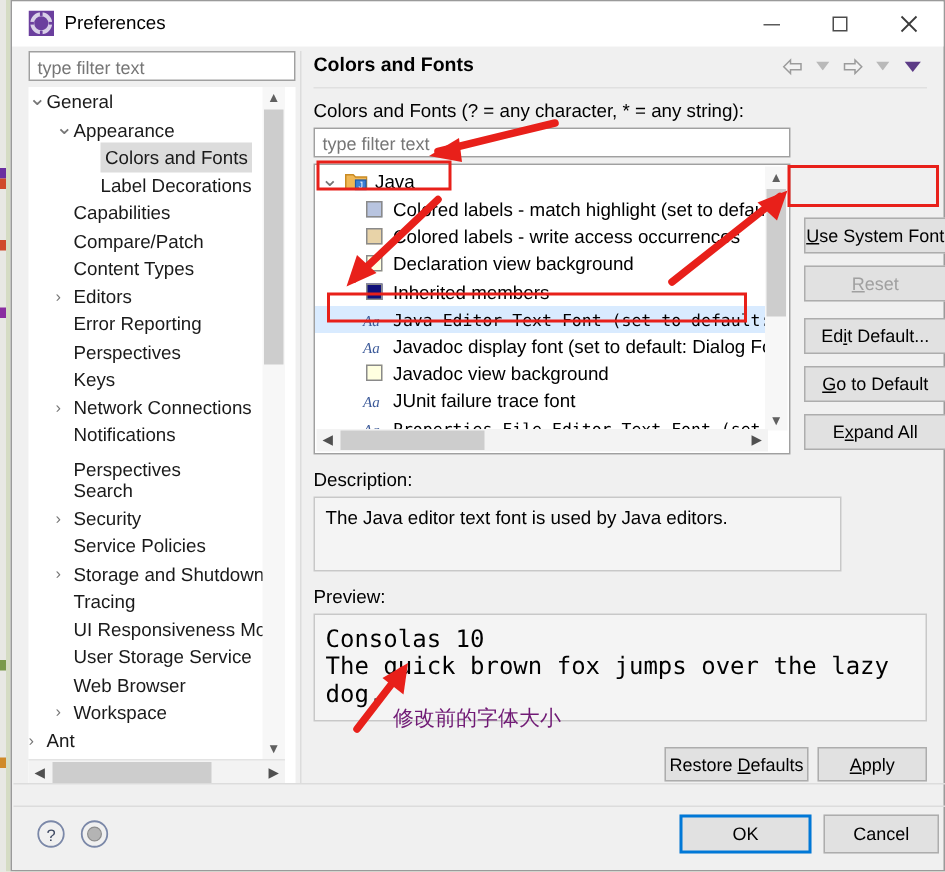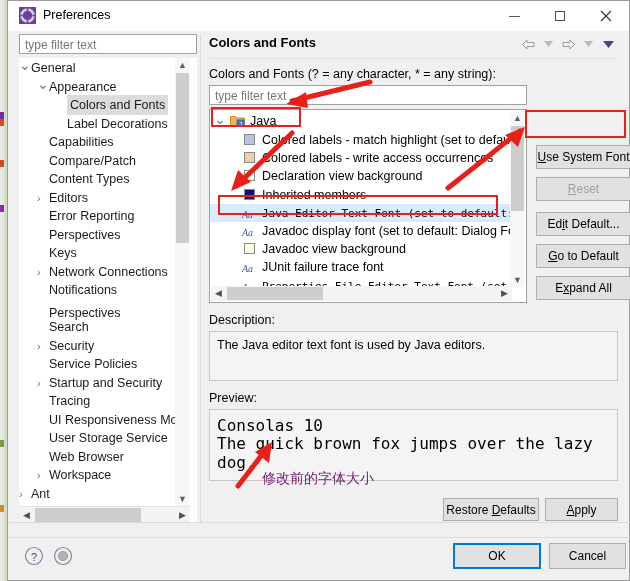--- a/index.html
+++ b/index.html
@@ -97,7 +97,7 @@
 
   
   .lbl-desc{position:absolute;left:201px;top:312px;font-size:12.5px;}
-  .descbox{position:absolute;left:201px;top:330px;width:409px;height:50px;background:#f4f4f4;
+  .descbox{position:absolute;left:201px;top:330px;width:352px;height:50px;background:#f4f4f4;
       border:1px solid #c8c8c8;box-sizing:border-box;}
   .descbox span{position:absolute;left:7px;top:6px;font-size:12.5px;}
   .lbl-prev{position:absolute;left:201px;top:390px;font-size:12.5px;}

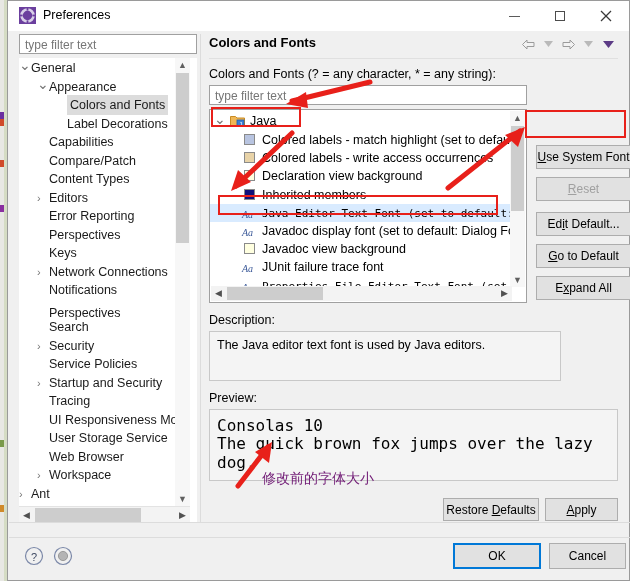--- a/index.html
+++ b/index.html
@@ -190,7 +190,7 @@
         <div class="tnode" style="top: 259px;"><span class="lbl" style="margin-left: 30px;">Search</span></div>
         <div class="tnode" style="top: 277.5px;"><span class="arr" style="left: 18px;">›</span><span class="lbl" style="margin-left: 30px;">Security</span></div>
         <div class="tnode" style="top: 296px;"><span class="lbl" style="margin-left: 30px;">Service Policies</span></div>
-        <div class="tnode" style="top: 314.5px;"><span class="arr" style="left: 18px;">›</span><span class="lbl" style="margin-left: 30px;">Startup and Security</span></div>
+        <div class="tnode" style="top: 314.5px;"><span class="arr" style="left: 18px;">›</span><span class="lbl" style="margin-left: 30px;">Storage and Shutdown</span></div>
         <div class="tnode" style="top: 333px;"><span class="lbl" style="margin-left: 30px;">Tracing</span></div>
         <div class="tnode" style="top: 351.5px;"><span class="lbl" style="margin-left: 30px;">UI Responsiveness Mo</span></div>
         <div class="tnode" style="top: 370px;"><span class="lbl" style="margin-left: 30px;">User Storage Service</span></div>

